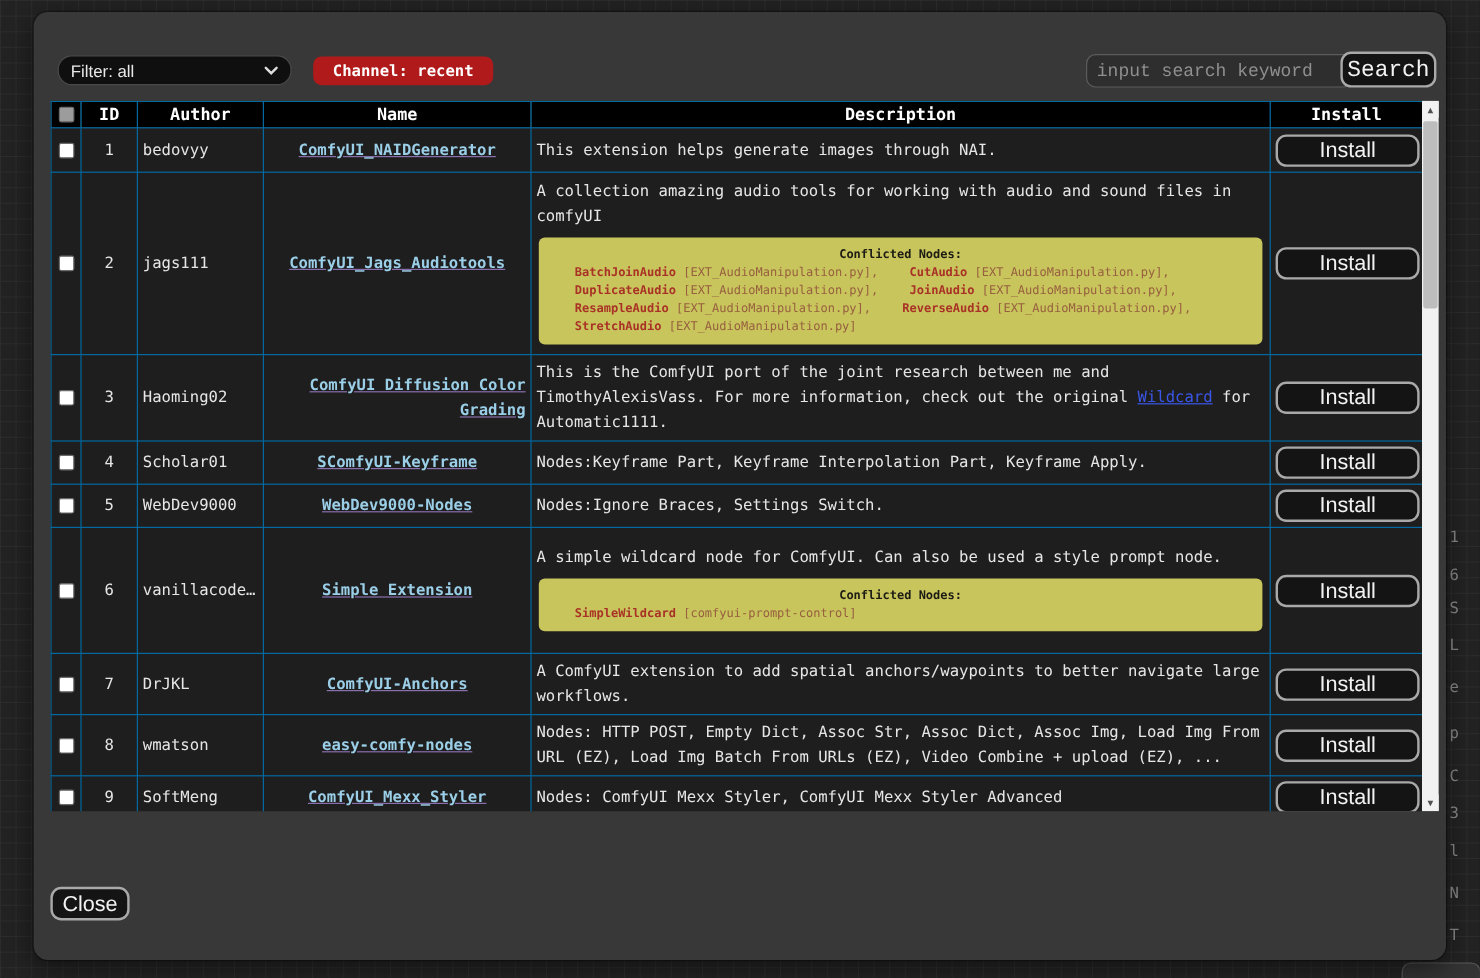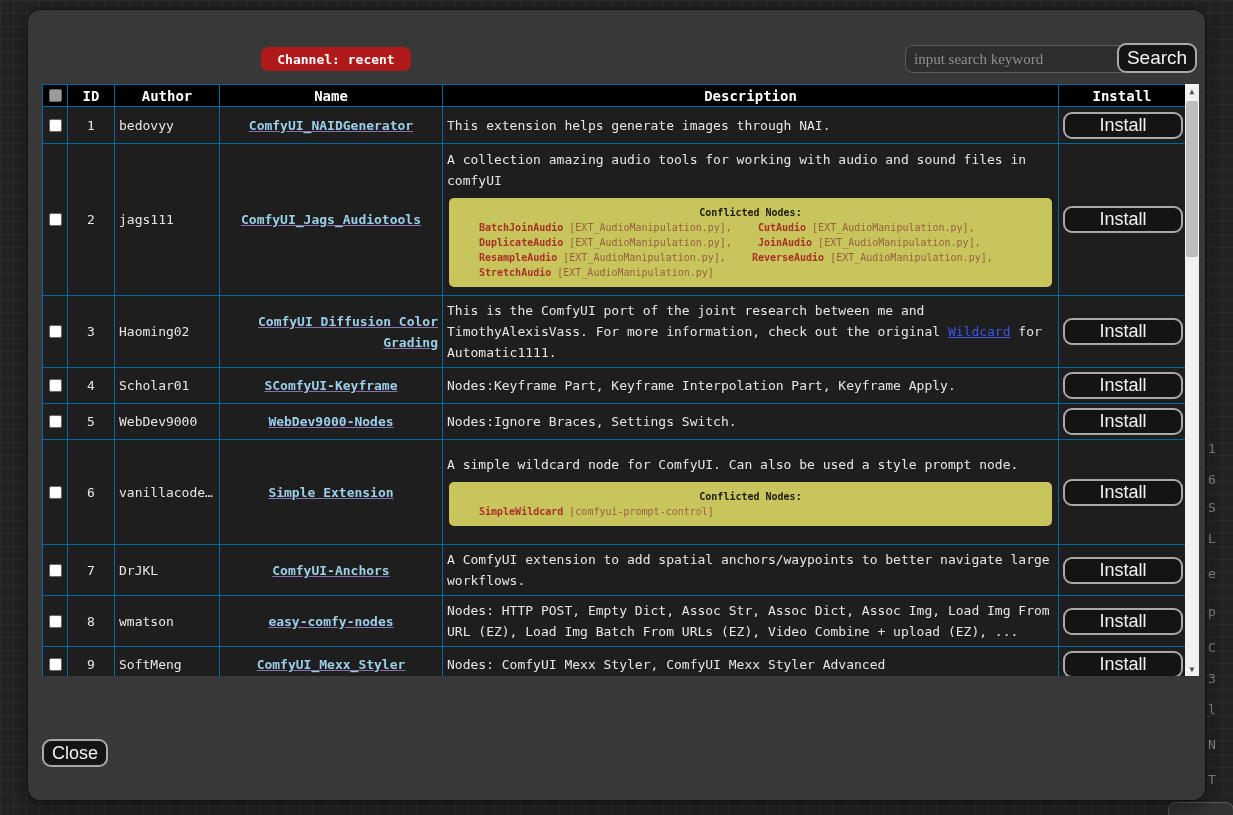--- a/index.html
+++ b/index.html
@@ -110,6 +110,14 @@
 
 <div class="dialog">
 
+  <div class="filter-select">
+    <span>Filter: all</span>
+    <span class="chev">
+      <svg width="12" height="8" viewBox="0 0 12 8">
+          <path d="M1.5 1.5 L6 6 L10.5 1.5" stroke="#dcdcdc" stroke-width="2" fill="none" stroke-linecap="round"></path>
+        </svg>
+    </span>
+  </div>
 
   <button class="channel-btn">
     <span>Channel: recent</span>

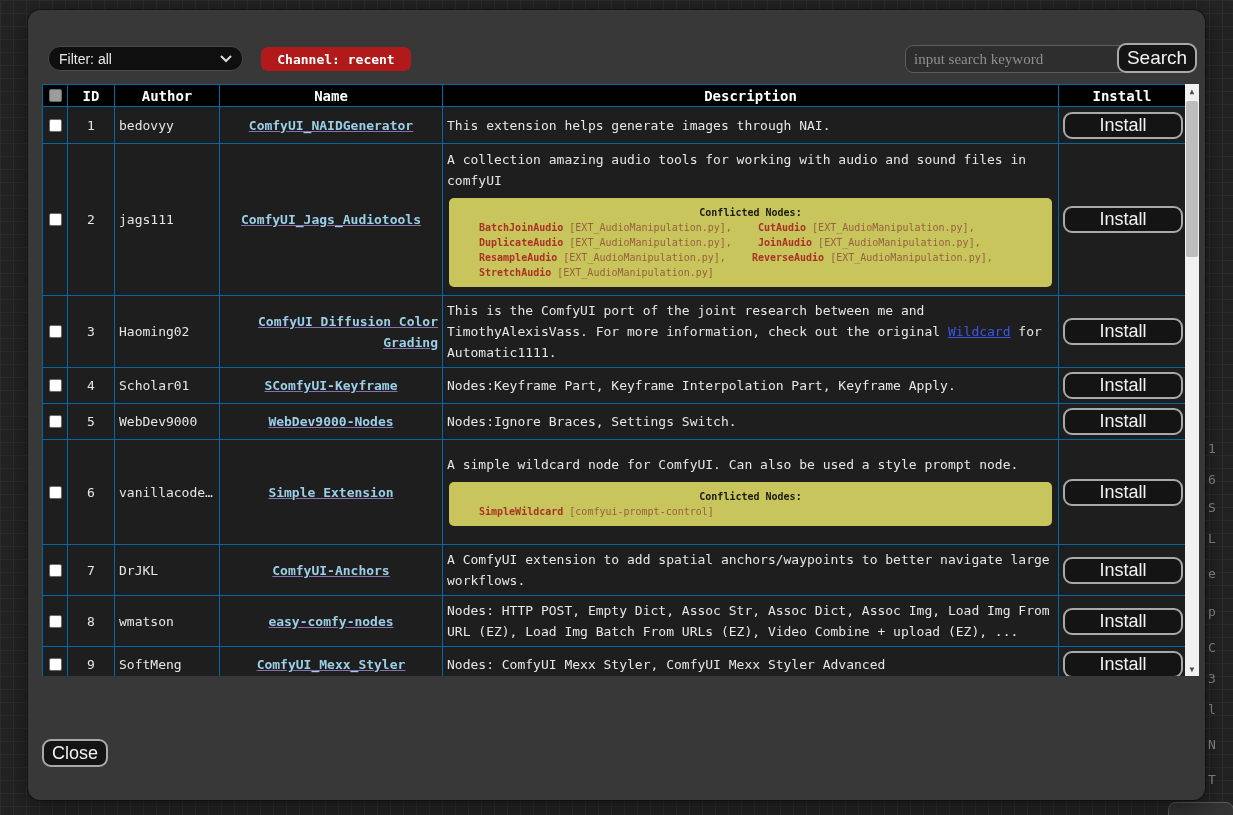--- a/index.html
+++ b/index.html
@@ -40,7 +40,7 @@
   .search-input {
     position:absolute; left:877px; top:35px; width:223px; height:28px;
     background:#2e2e2e; border:1px solid #5c5c5c; border-radius:8px;
-    color:#ddd; font-family:Liberation Serif, serif; font-size:15px; padding:0 8px;
+    color:#ddd; font-family:Liberation Mono, monospace; font-size:15px; padding:0 8px;
   }
   .search-input::placeholder { color:#8f8f8f; }
   .btn {

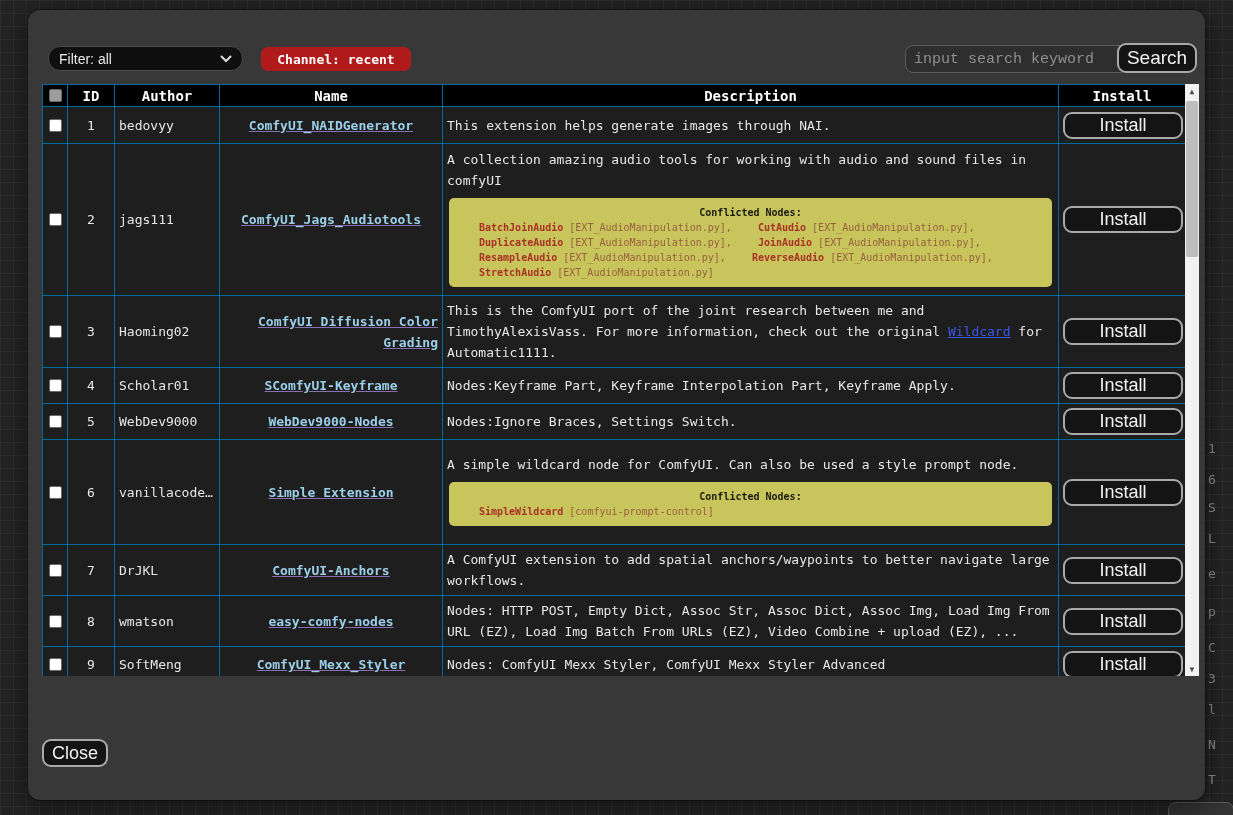--- a/index.html
+++ b/index.html
@@ -48,7 +48,7 @@
     color:#f2f2f2; font-family:"Liberation Sans", sans-serif;
     display:inline-flex; align-items:center; justify-content:center; cursor:pointer;
   }
-  .search-btn { position:absolute; left:1089px; top:33px; width:80px; height:30px; font-size:19px; }
+  .search-btn { position:absolute; left:1089px; top:33px; width:80px; height:30px; font-size:19px;font-family:Liberation Mono, monospace; }
   .close-btn  { position:absolute; left:14px;  top:729px; width:66px; height:28px; font-size:18px; }
   
   .table-wrap {

